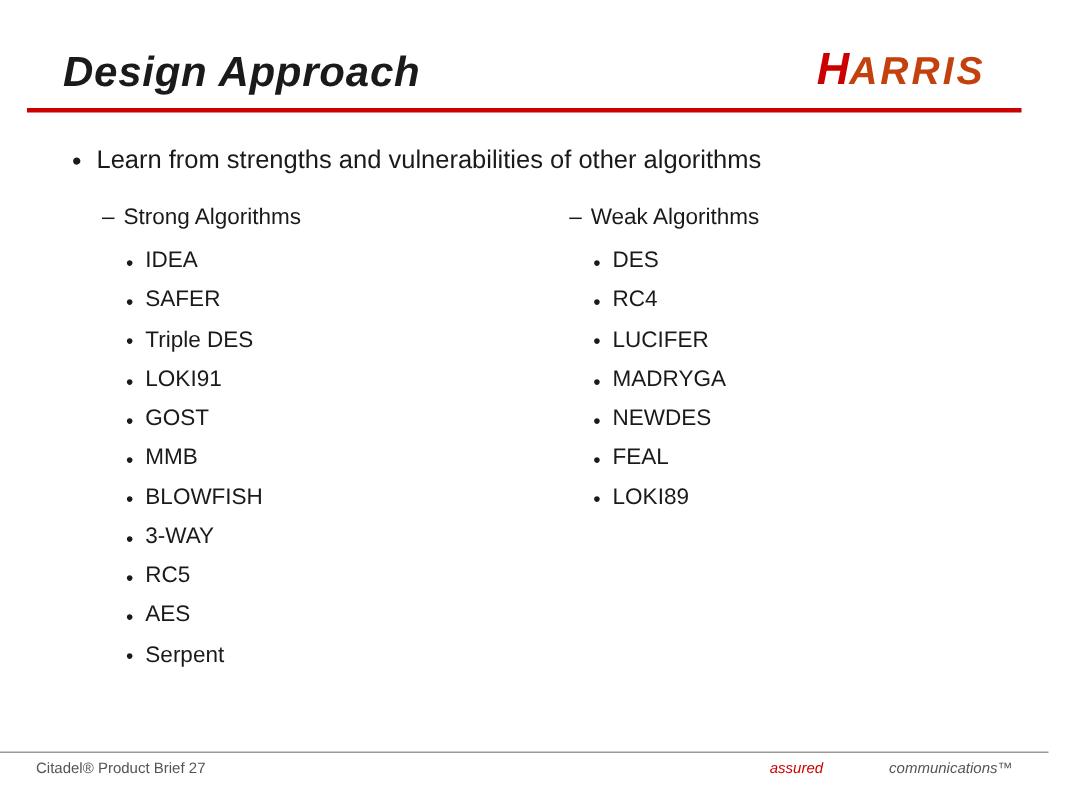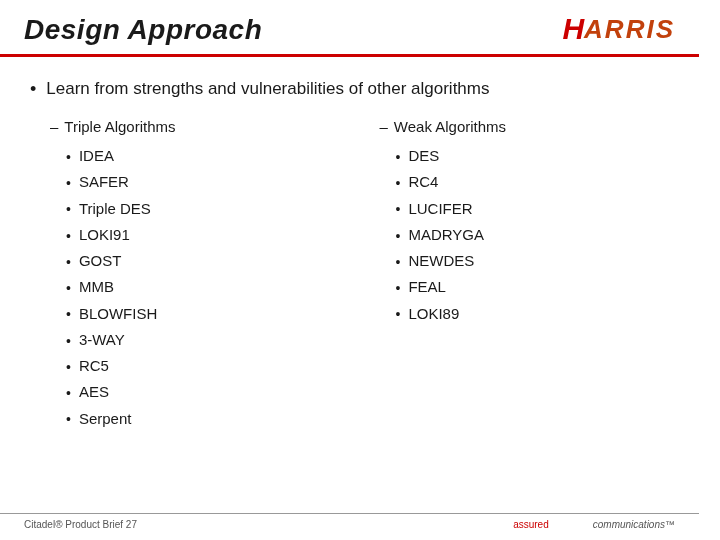--- a/index.html
+++ b/index.html
@@ -16,7 +16,7 @@
       width: 699px;
       height: 540px;
       position: relative;
-      padding: 0;
+      padding: 18px;
     }
 
     

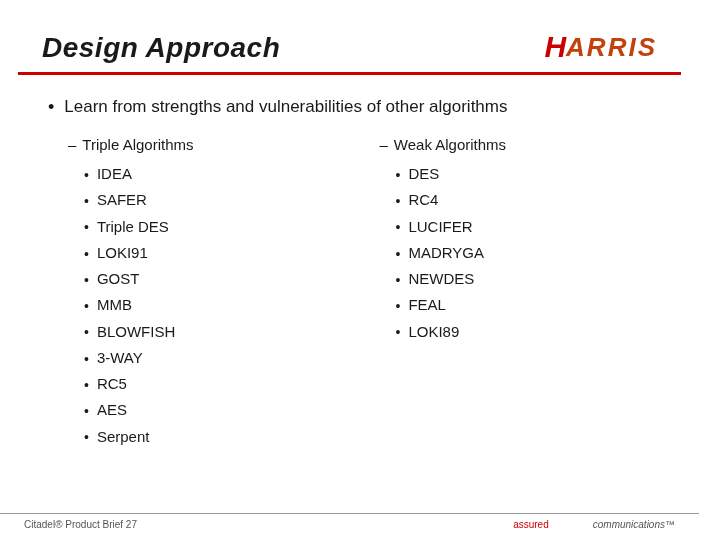--- a/index.html
+++ b/index.html
@@ -186,7 +186,7 @@
       <div class="column">
         <div class="sub-heading">
           <span class="dash">–</span>
-          <span>Triple Algorithms</span>
+          <span>Strong Algorithms</span>
         </div>
         <ul class="sub-list">
           <li>

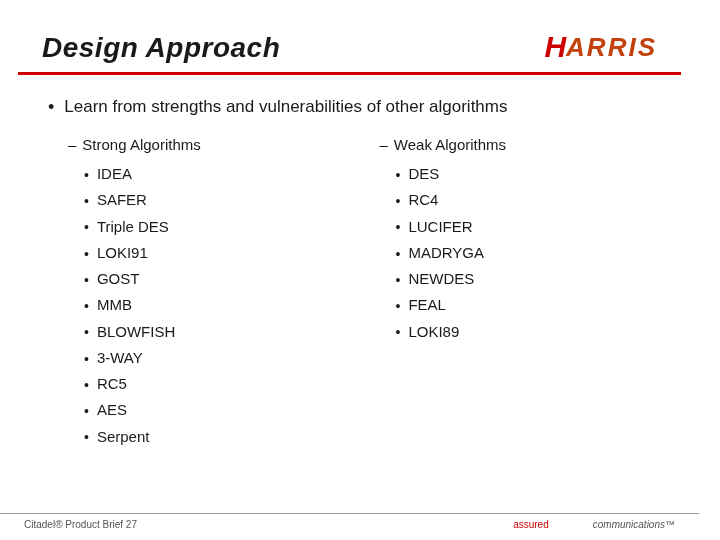--- a/index.html
+++ b/index.html
@@ -132,7 +132,7 @@
     
     .footer {
       position: absolute;
-      bottom: 4px;
+      bottom: 16px;
       left: 0;
       right: 0;
       border-top: 1px solid #999;

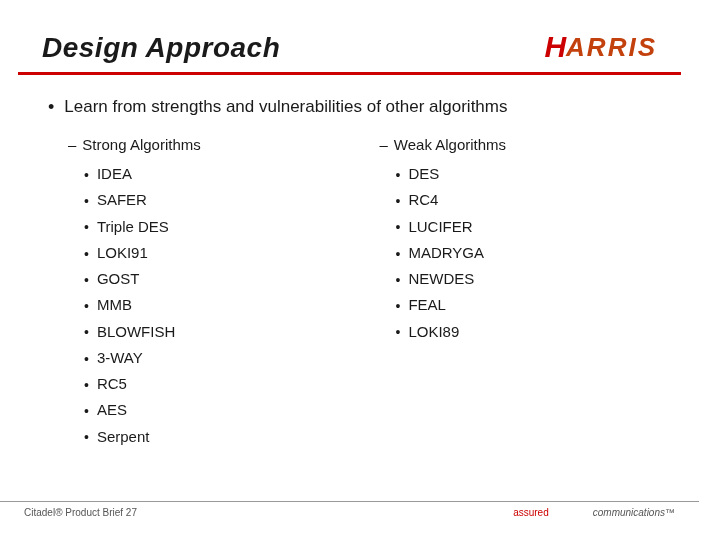--- a/index.html
+++ b/index.html
@@ -154,6 +154,7 @@
 
     .footer-right span.assured {
       color: #cc0000;
+      font-style: italic;
     }
 
     .footer-right span.communications {

